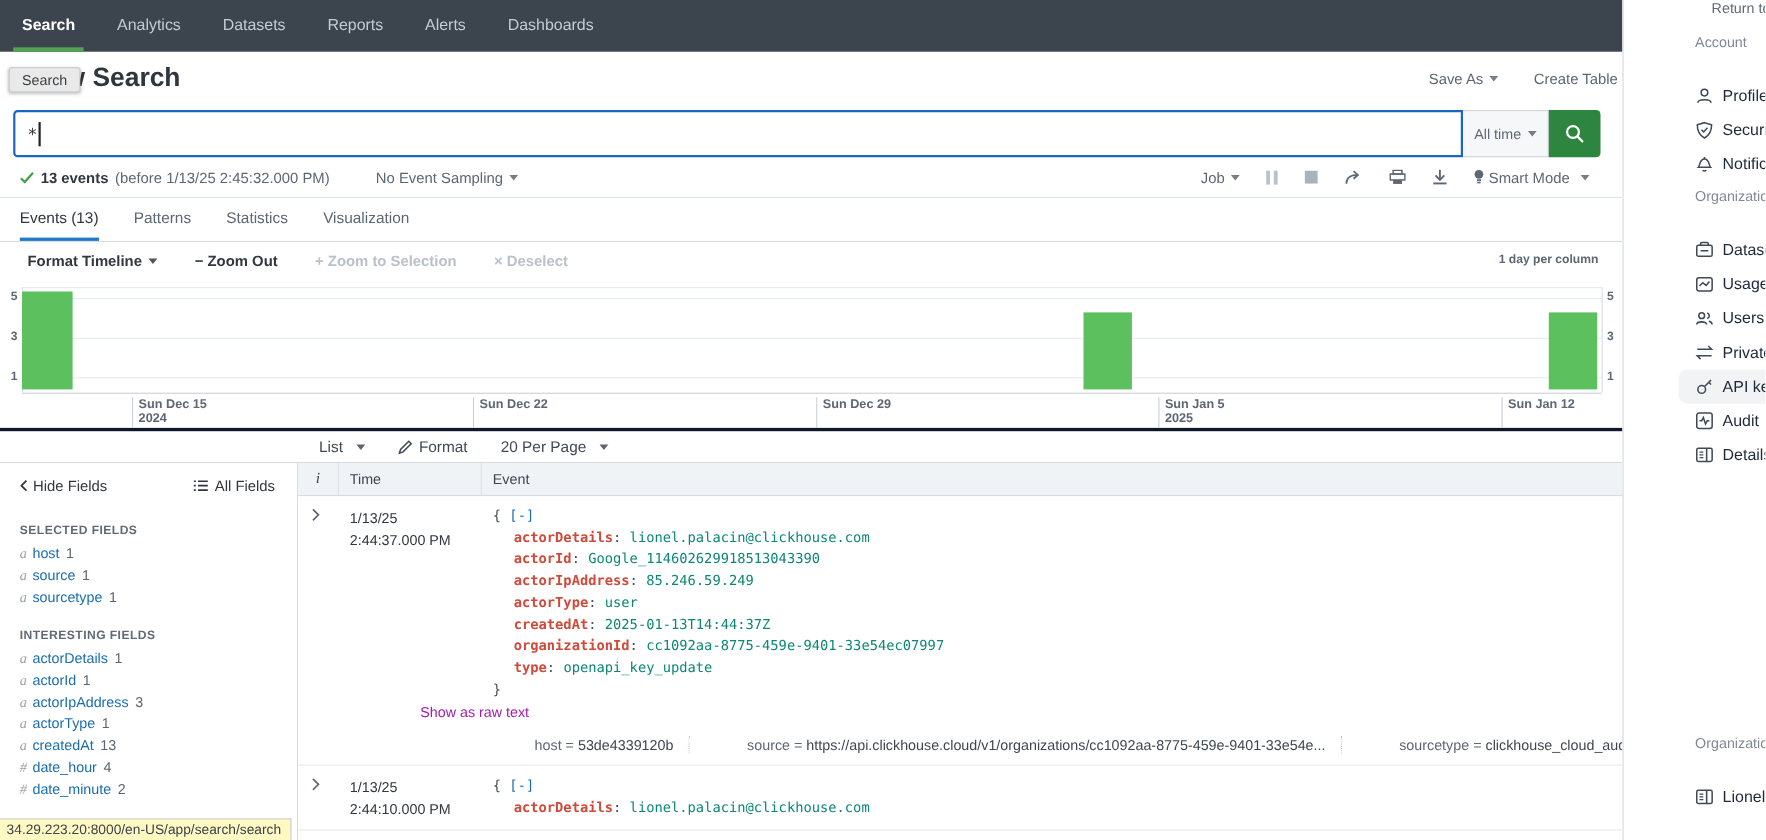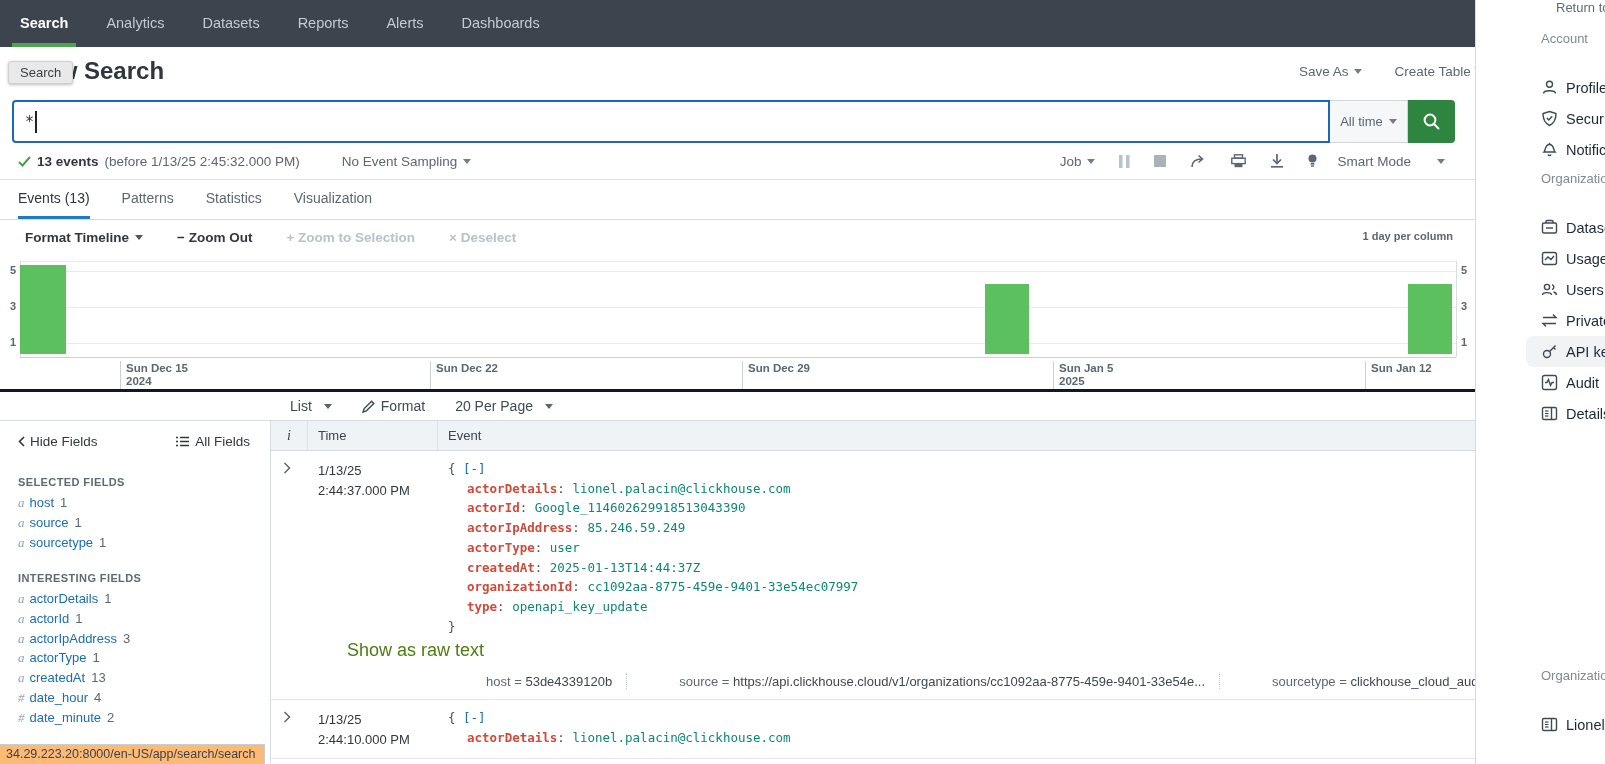--- a/index.html
+++ b/index.html
@@ -36,7 +36,7 @@
   .sampling { margin-left:42px; cursor:pointer; }
   .job-right { margin-left:auto; margin-right:30px; display:flex; align-items:center; gap:24px; }
   .jicon { display:inline-flex; align-items:center; cursor:pointer; }
-  .smart { display:flex; align-items:center; gap:20px; cursor:pointer; }
+  .smart { display:flex; align-items:center; gap:4px; cursor:pointer; }
 
   
   .tabs-row { position:absolute; left:0; top:180px; width:1475px; height:40px; border-bottom:1px solid #d6dce1; display:flex; gap:32px; padding-left:18px; }

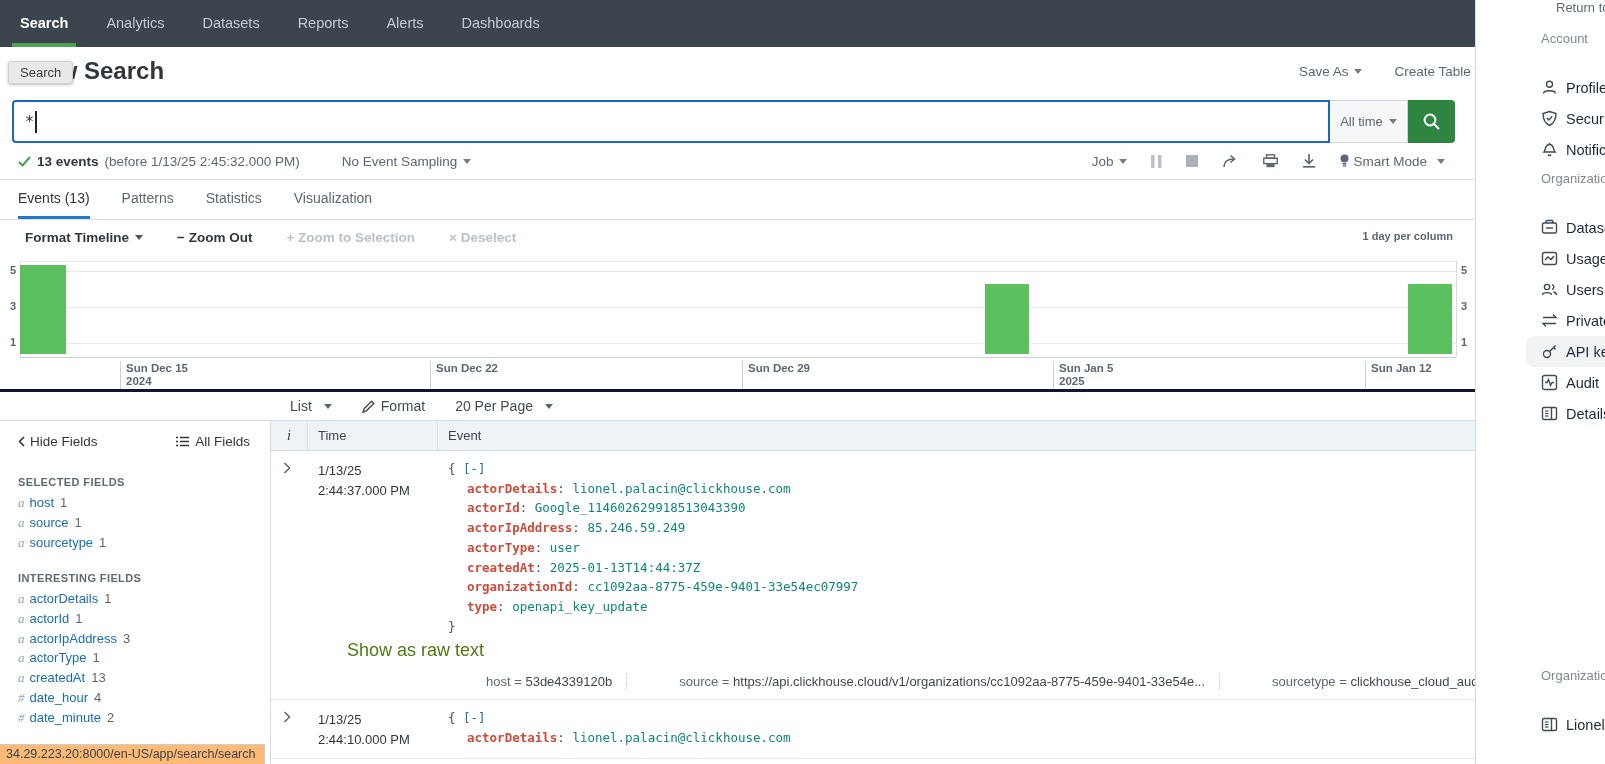--- a/index.html
+++ b/index.html
@@ -90,7 +90,7 @@
   .jline { padding-left:19px; white-space:nowrap; }
   .jkey { color:#cf4a3a; font-weight:bold; cursor:pointer; }
   .jval { color:#0c8776; cursor:pointer; }
-  .raw-link { margin-left:76px; margin-top:4px; font-size:18px; color:#4d7c0f; cursor:pointer; display:inline-block; }
+  .raw-link { margin-left:111px; margin-top:4px; font-size:13px; color:#a21caf; cursor:pointer; display:inline-block; }
   .emeta { margin-left:177px; margin-top:12px; display:flex; align-items:center; font-size:13px; color:#5c6773; }
   .meta-item { white-space:nowrap; cursor:pointer;margin-left:38px; }
   .meta-item .mval { color:#3e4751; }

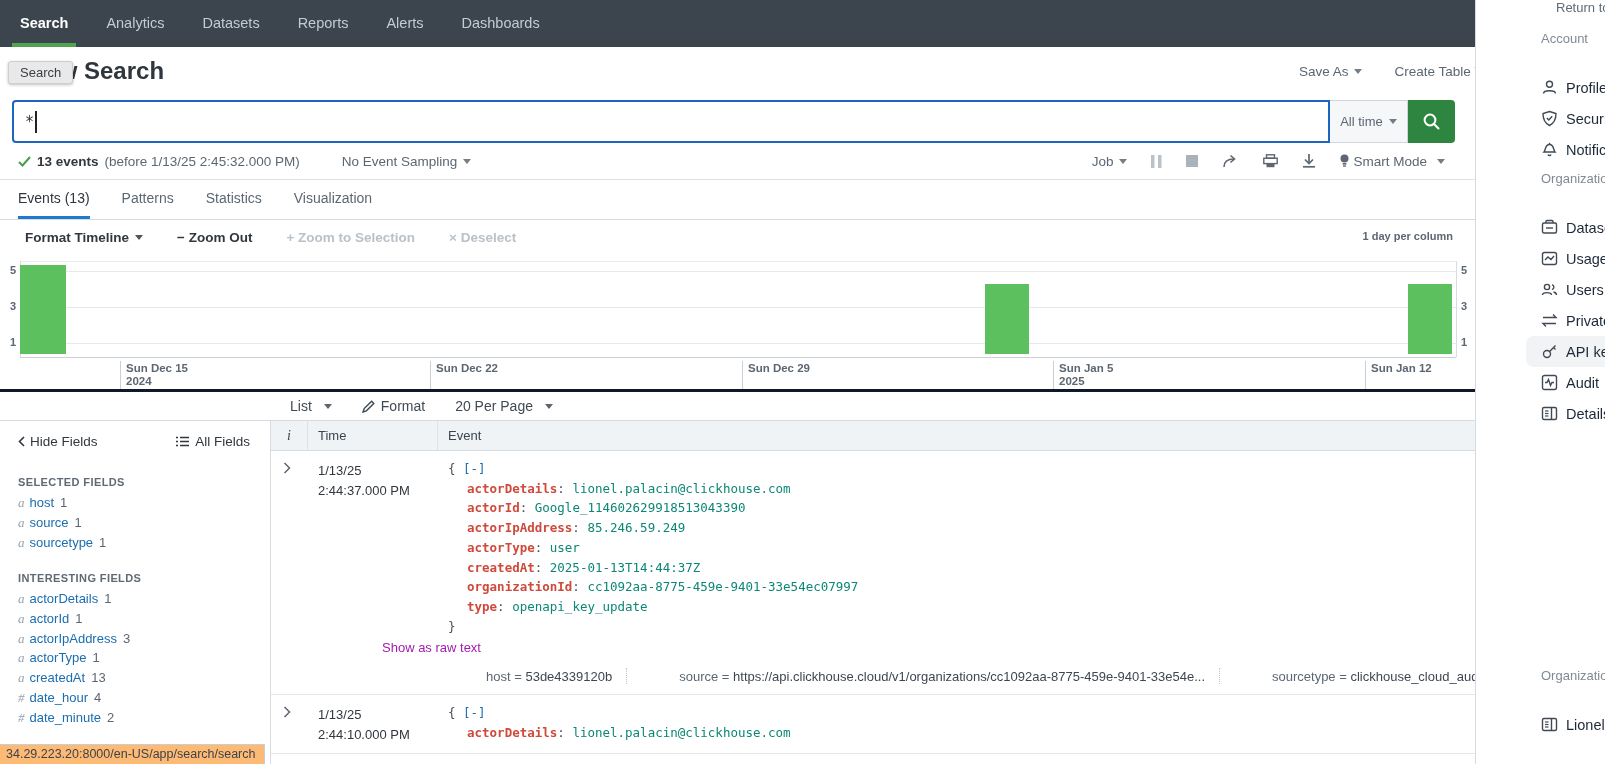--- a/index.html
+++ b/index.html
@@ -97,7 +97,7 @@
   .meta-sep { width:1px; height:16px; border-left:1px dotted #c0c7cd; margin:0 14px; }
 
   
-  .status-bubble { position:absolute; left:0; top:744px; height:20px; background:#fdba74; border-top:1px solid #c9ced4; border-right:1px solid #c9ced4; font-size:12.5px; color:#3c434b; padding:2px 9px 0 6px; z-index:9; white-space:nowrap; }
+  .status-bubble { position:absolute; left:0; top:744px; height:20px; background:#fef9c3; border-top:1px solid #c9ced4; border-right:1px solid #c9ced4; font-size:12.5px; color:#3c434b; padding:2px 9px 0 6px; z-index:9; white-space:nowrap; }
 
   
   .cloud { position:absolute; left:1475px; top:0; width:130px; height:764px; background:#fff; border-left:1px solid #d5dade; overflow:hidden; }

